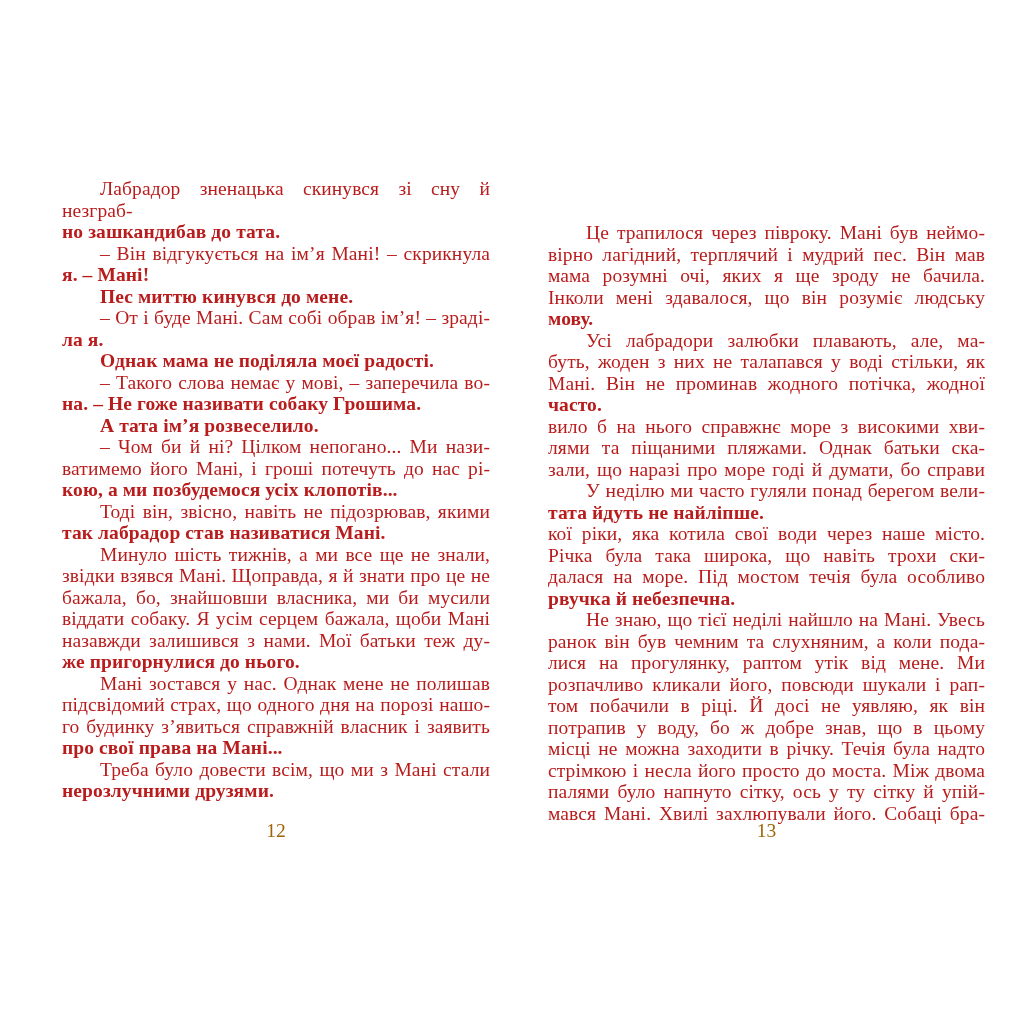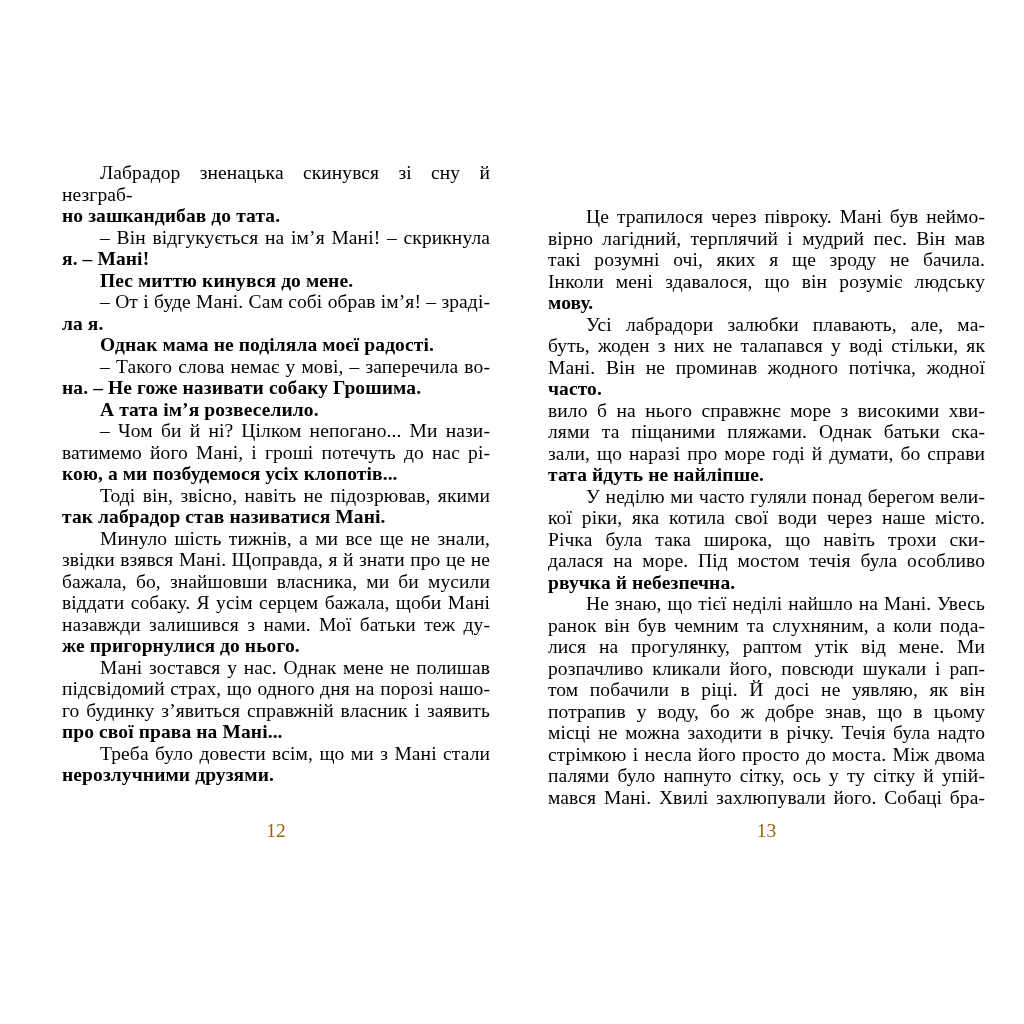--- a/index.html
+++ b/index.html
@@ -13,10 +13,10 @@
   .spread{position:absolute;inset:0;background:#ffffff;}
   .text-col{
     position:absolute;
-    top:162px;
+    top:178px;
     font-size:19.5px;
     line-height:21.5px;
-    color:#000000;
+    color:#b91c1c;
     letter-spacing:0.1px;
     overflow:visible;
   }

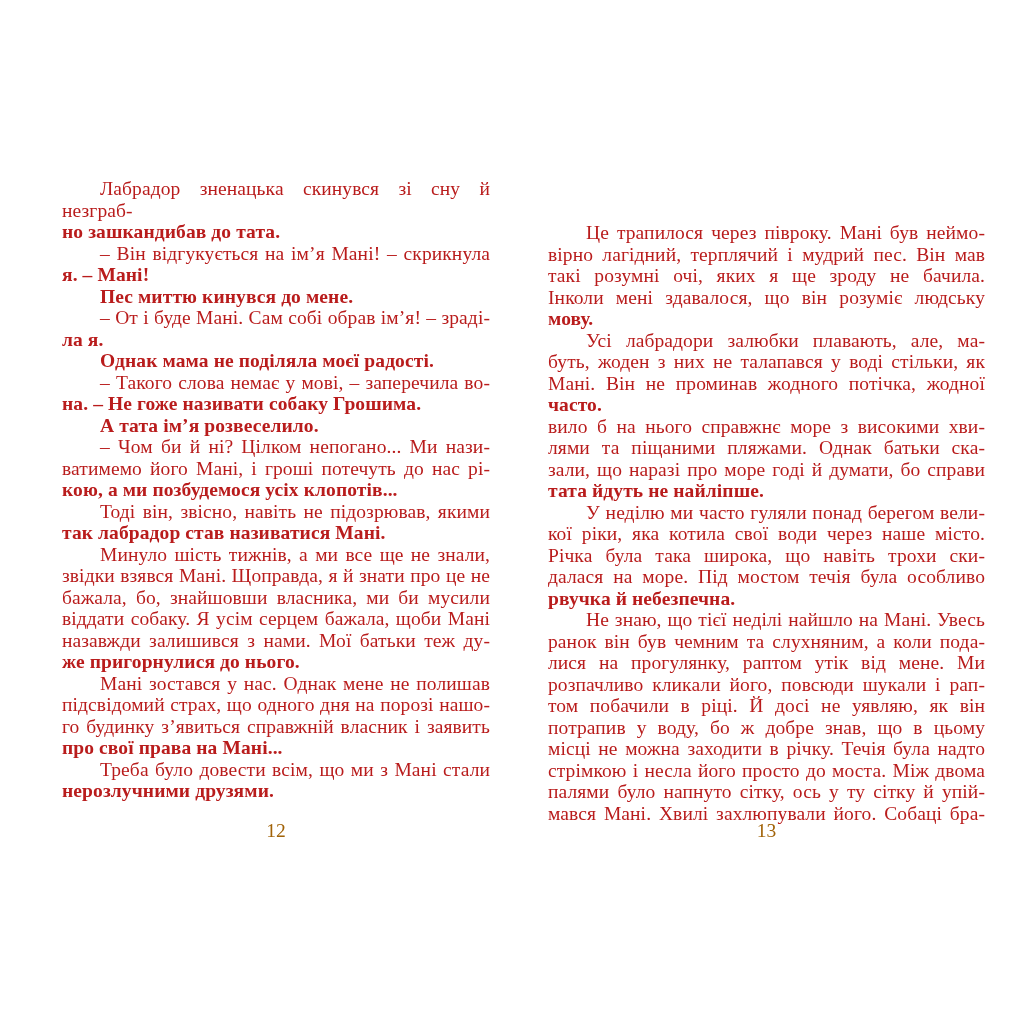--- a/index.html
+++ b/index.html
@@ -84,7 +84,7 @@
     <div class="text-col col-right">
         <div class="line pfirst">Це трапилося через півроку. Мані був неймо-</div>
         <div class="line">вірно лагідний, терплячий і мудрий пес. Він мав</div>
-        <div class="line">такі розумні очі, яких я ще зроду не бачила.</div>
+        <div class="line">мама розумні очі, яких я ще зроду не бачила.</div>
         <div class="line">Інколи мені здавалося, що він розуміє людську</div>
         <div class="line plast">мову.</div>
         <div class="line pfirst">Усі лабрадори залюбки плавають, але, ма-</div>

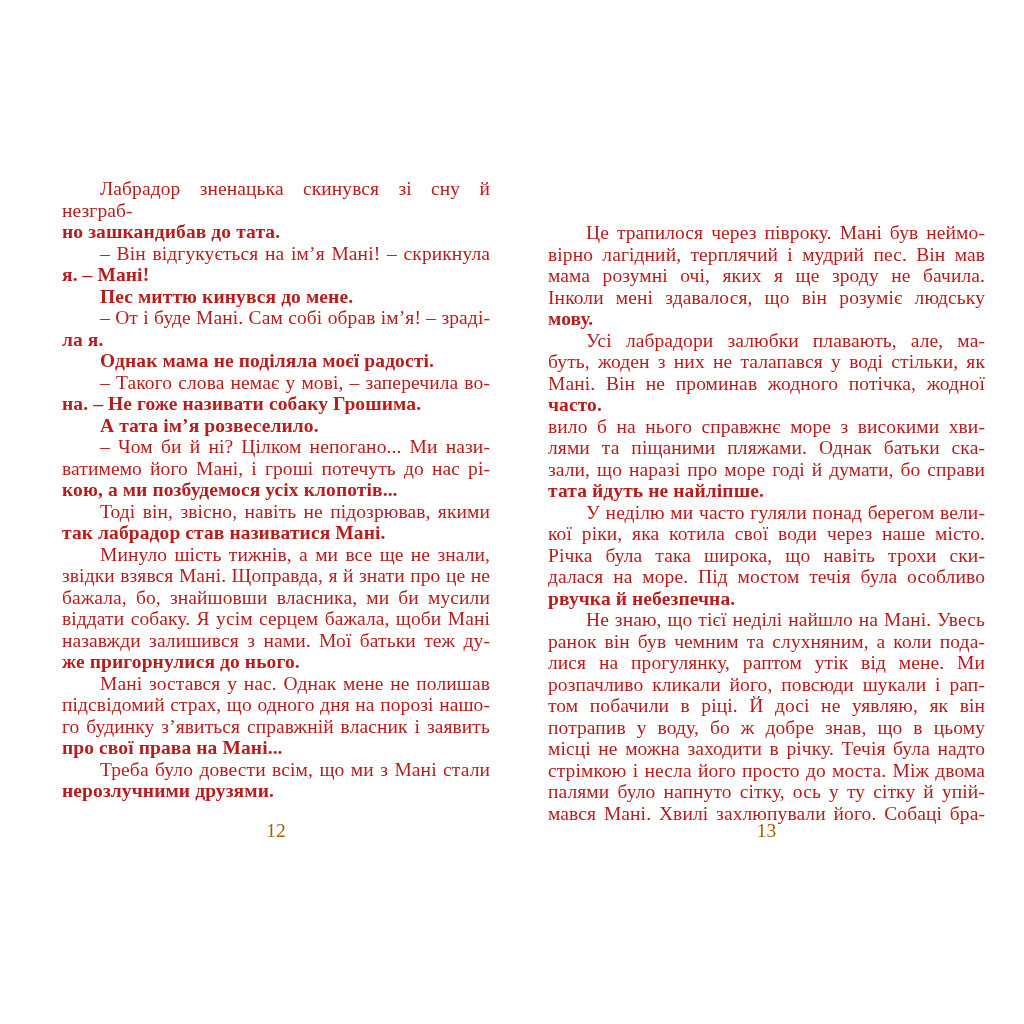--- a/index.html
+++ b/index.html
@@ -94,8 +94,8 @@
         <div class="line">вило б на нього справжнє море з високими хви-</div>
         <div class="line">лями та піщаними пляжами. Однак батьки ска-</div>
         <div class="line">зали, що наразі про море годі й думати, бо справи</div>
+        <div class="line pfirst">У неділю ми часто гуляли понад берегом вели-</div>
         <div class="line plast">тата йдуть не найліпше.</div>
-        <div class="line pfirst">У неділю ми часто гуляли понад берегом вели-</div>
         <div class="line">кої ріки, яка котила свої води через наше місто.</div>
         <div class="line">Річка була така широка, що навіть трохи ски-</div>
         <div class="line">далася на море. Під мостом течія була особливо</div>

